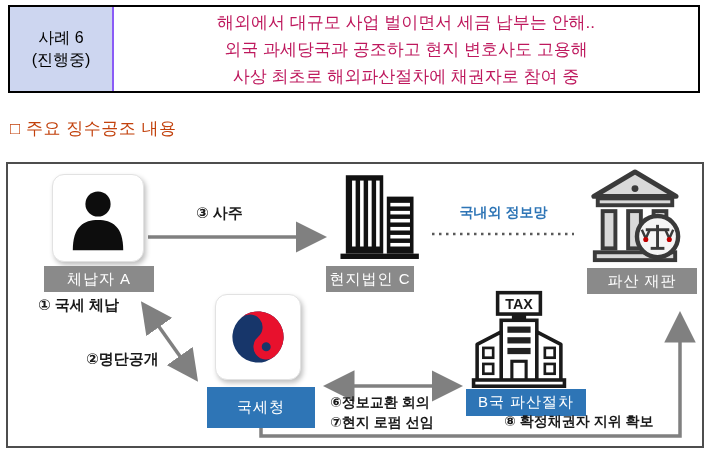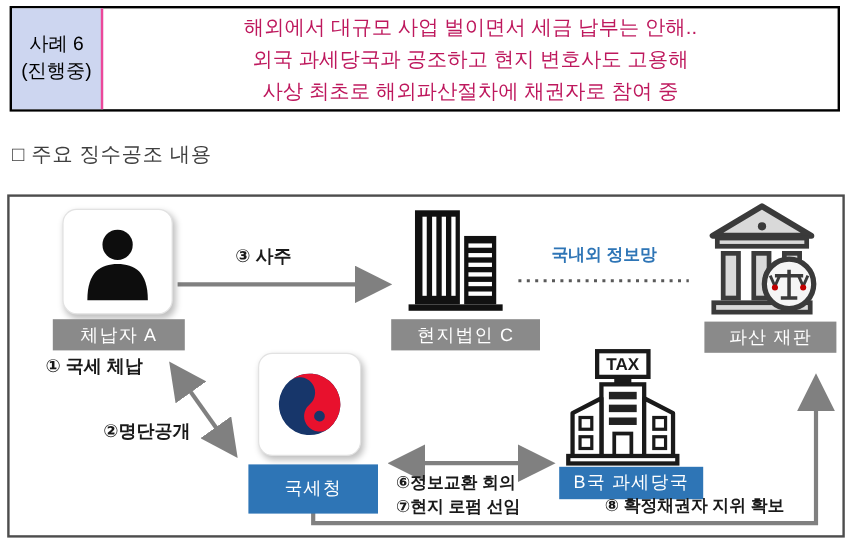--- a/index.html
+++ b/index.html
@@ -24,7 +24,7 @@
     border:2px solid #000;display:flex;background:#fff;
   }
   .case-table .cell-label{
-    width:76px;background:var(--cell-lavender);border-right:2px solid #ec4899;
+    width:104px;background:var(--cell-lavender);border-right:2px solid #8b5cf6;
     display:flex;flex-direction:column;justify-content:center;align-items:center;
     font-size:16px;line-height:22px;color:#000;
   }

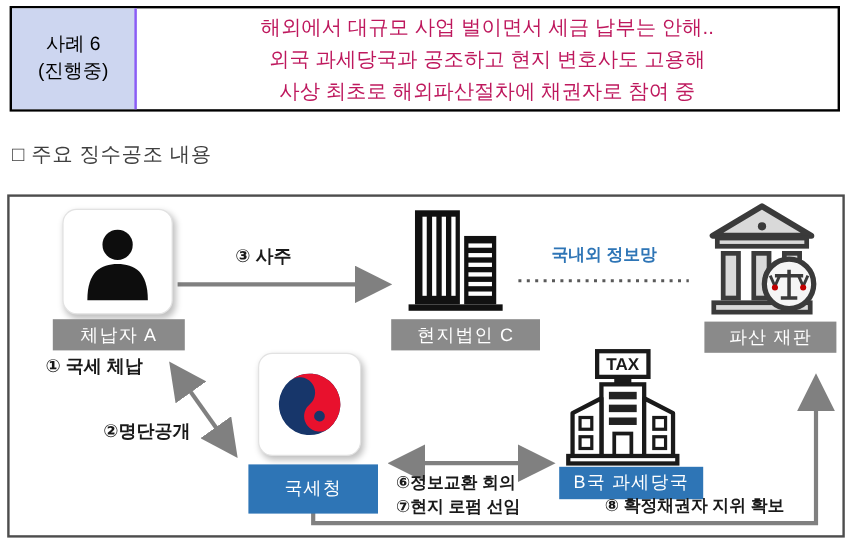--- a/index.html
+++ b/index.html
@@ -34,7 +34,7 @@
   }
   
   .section-heading{
-    position:absolute;left:10px;top:117px;font-size:17px;color:#404040;font-weight:500;
+    position:absolute;left:10px;top:117px;font-size:17px;color:#c2410c;font-weight:500;
     letter-spacing:0.5px;
   }
   

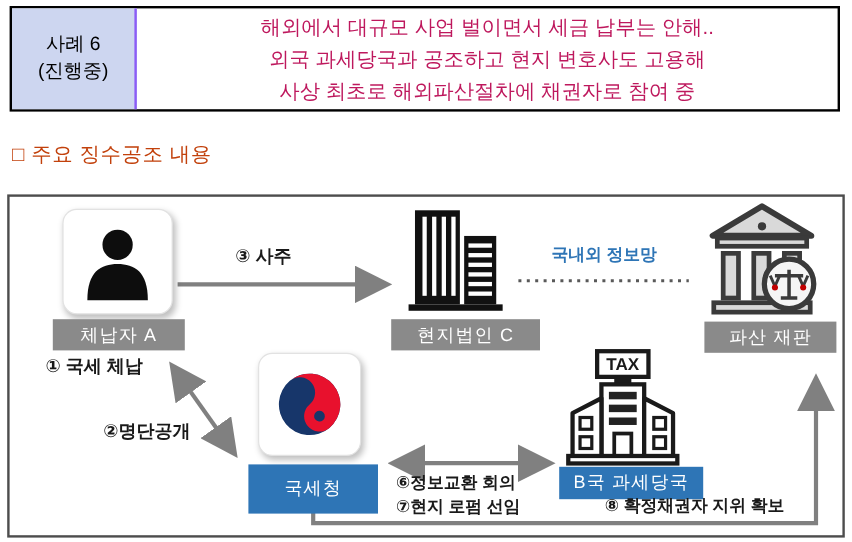--- a/index.html
+++ b/index.html
@@ -123,7 +123,7 @@
     <rect x="70" y="78" width="22" height="4" fill="#fff"></rect>
     <rect x="14" y="90" width="88" height="6" fill="#111"></rect>
   </svg>
-  <div class="node-label gray" style="left:318px;top:102px;width:124px;height:26px;">현지법인 C</div>
+  <div class="node-label gray" style="left:318px;top:102px;width:88px;height:26px;">현지법인 C</div>
 
   <svg class="icon-plain" style="left:577px;top:4px;" width="100" height="98" viewBox="0 0 100 100">
     <path d="M50,4 L8,29 H92 Z" fill="#d9d9d9" stroke="#3a3a3a" stroke-width="5" stroke-linejoin="round"></path>

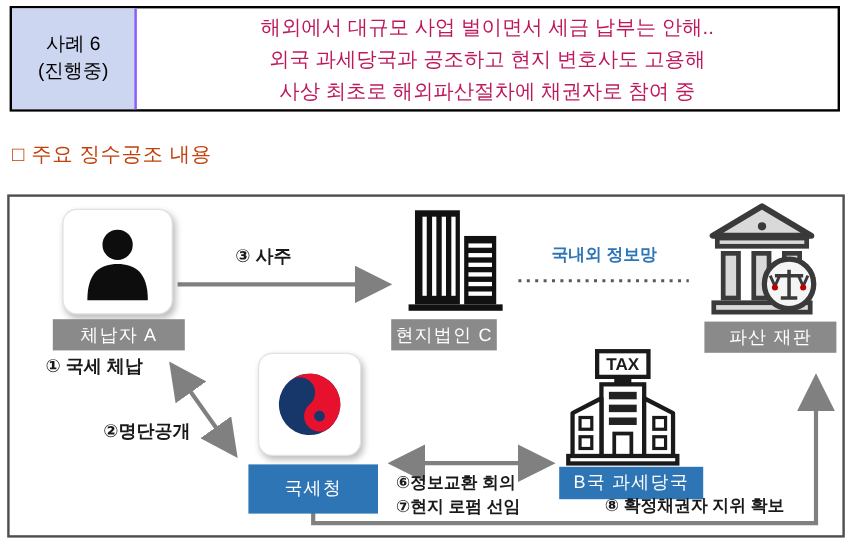--- a/index.html
+++ b/index.html
@@ -172,7 +172,7 @@
     <rect x="84" y="84" width="11" height="11" fill="#fff" stroke="#1a1a1a" stroke-width="3"></rect>
     <rect x="4" y="102" width="102" height="7" fill="#fff" stroke="#1a1a1a" stroke-width="4"></rect>
   </svg>
-  <div class="node-label blue" style="left:458px;top:225px;width:120px;height:27px;">B국 과세당국</div>
+  <div class="node-label blue" style="left:458px;top:225px;width:120px;height:27px;">B국 파산절차</div>
 
   <div class="ann" style="left:188px;top:40px;font-size:15px;">③ 사주</div>
   <div class="ann blue center" style="left:428px;top:12px;width:135px;">국내외 정보망</div>

